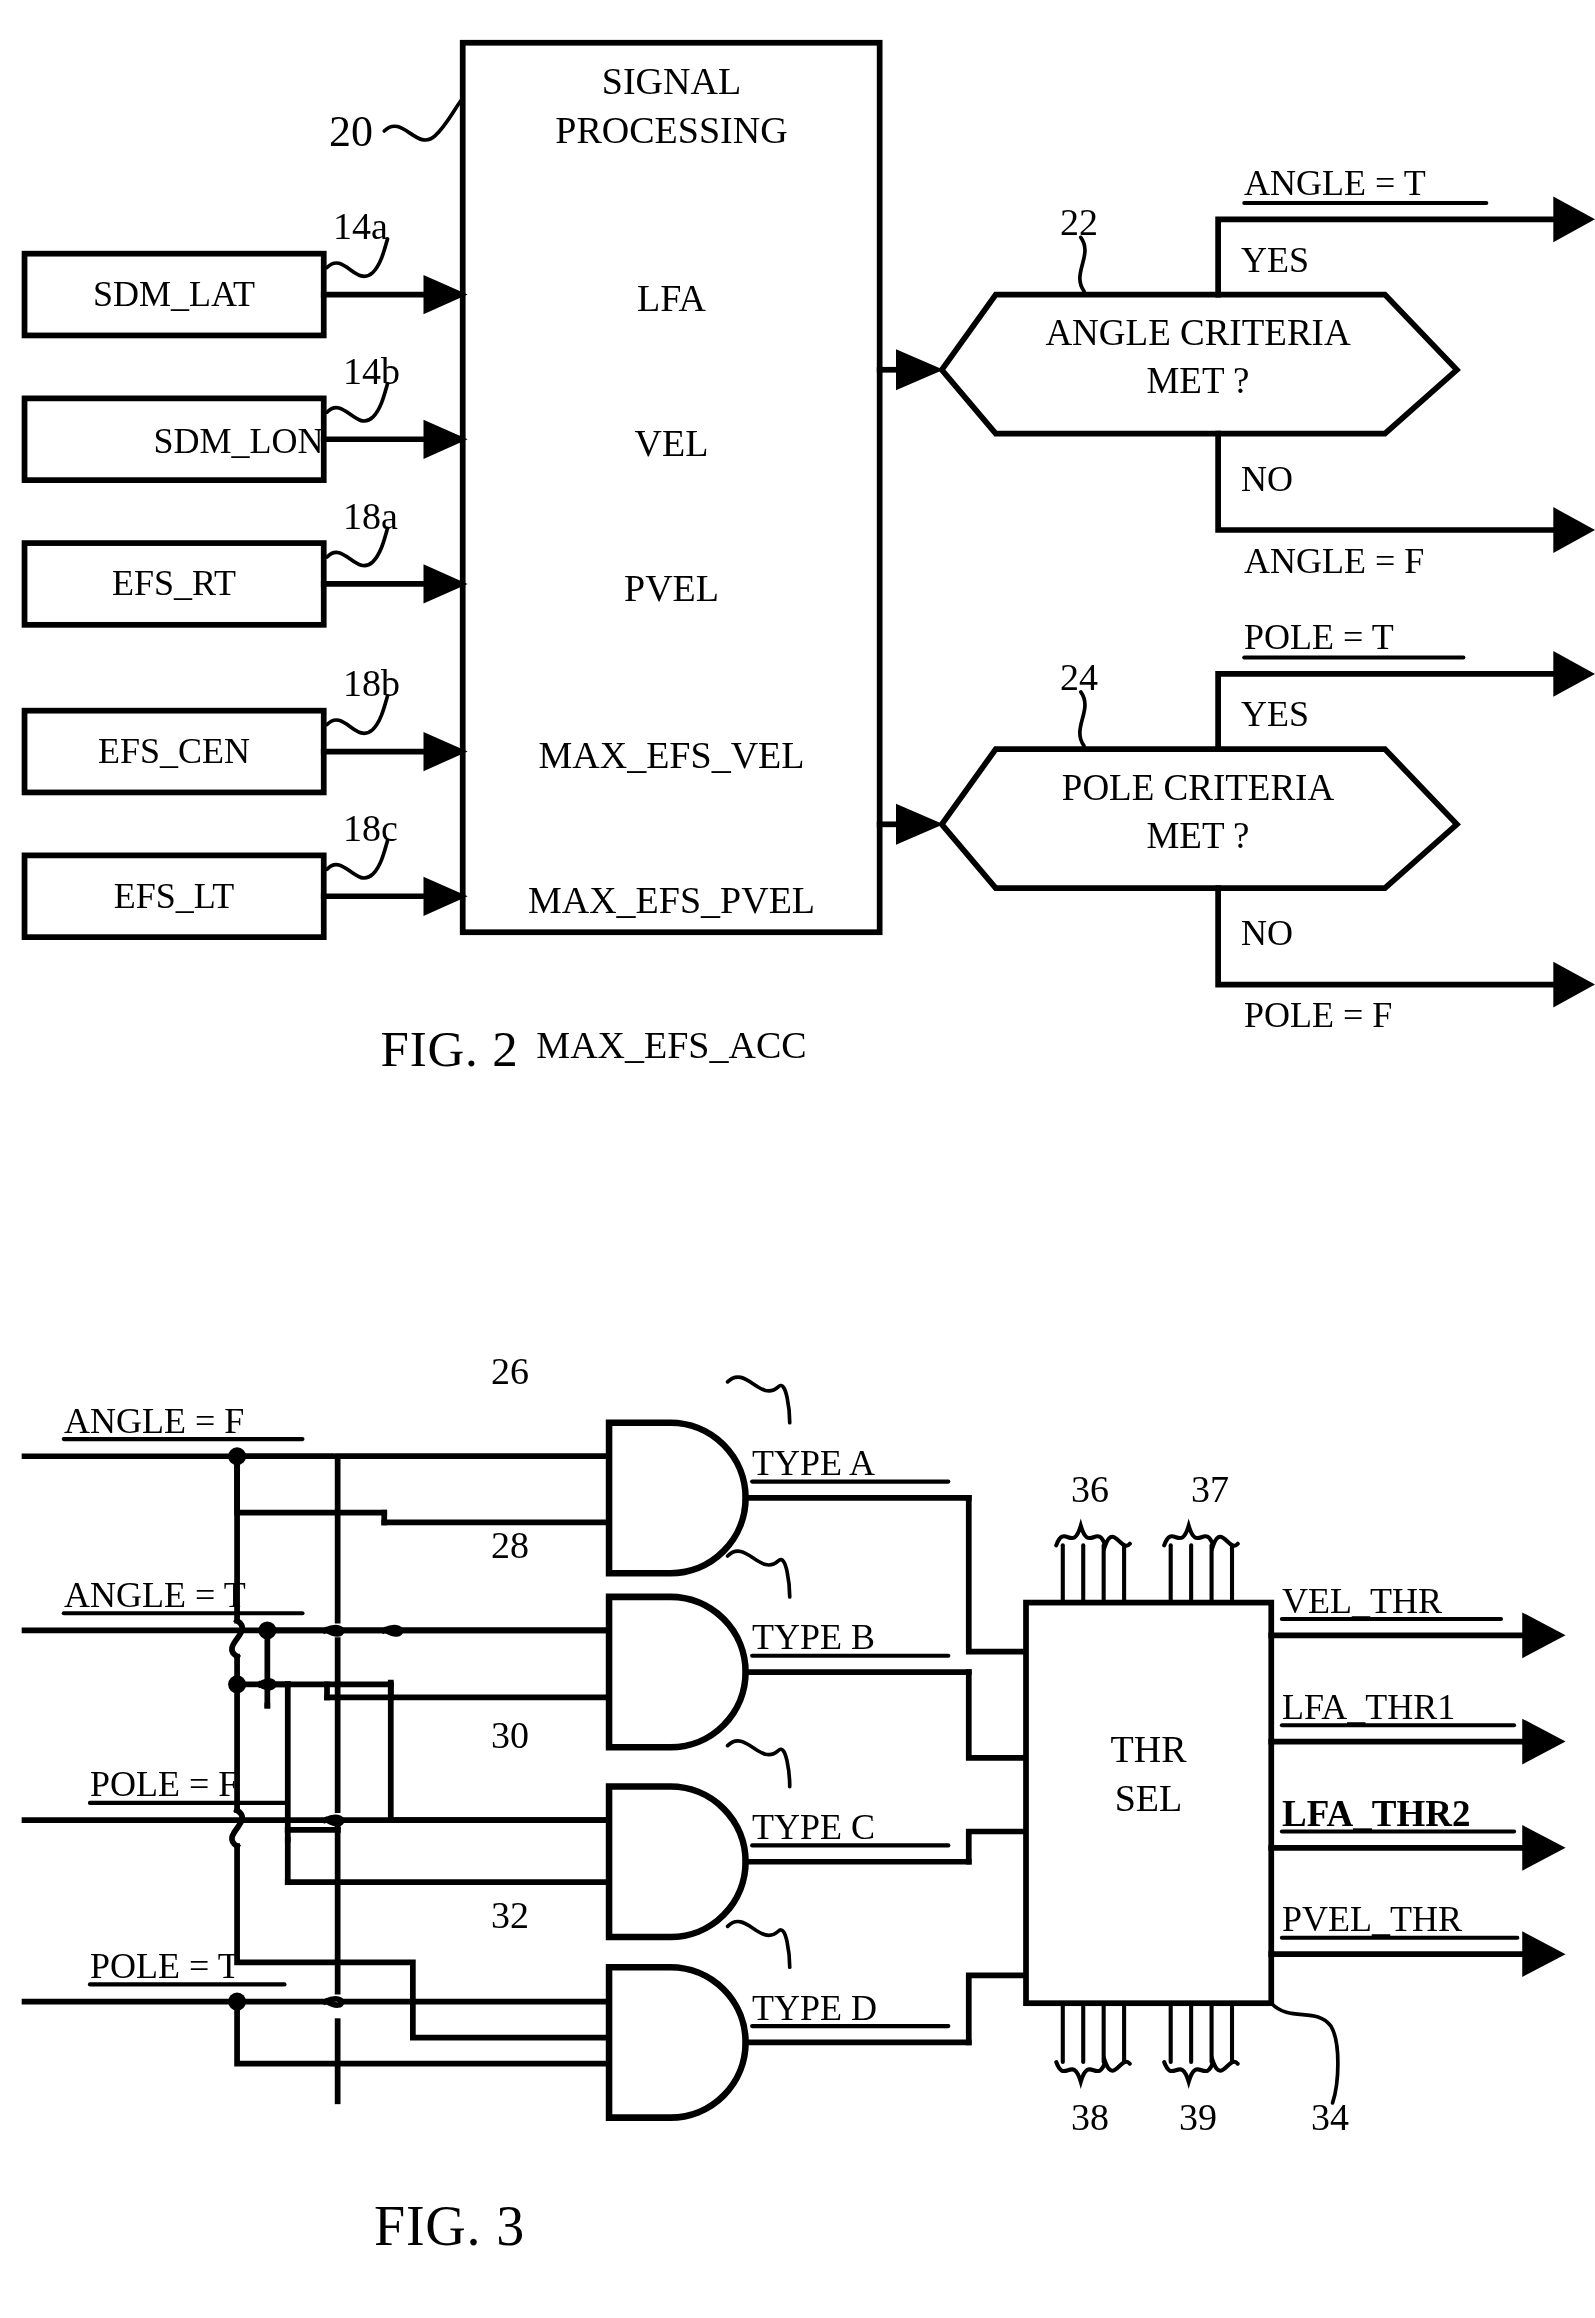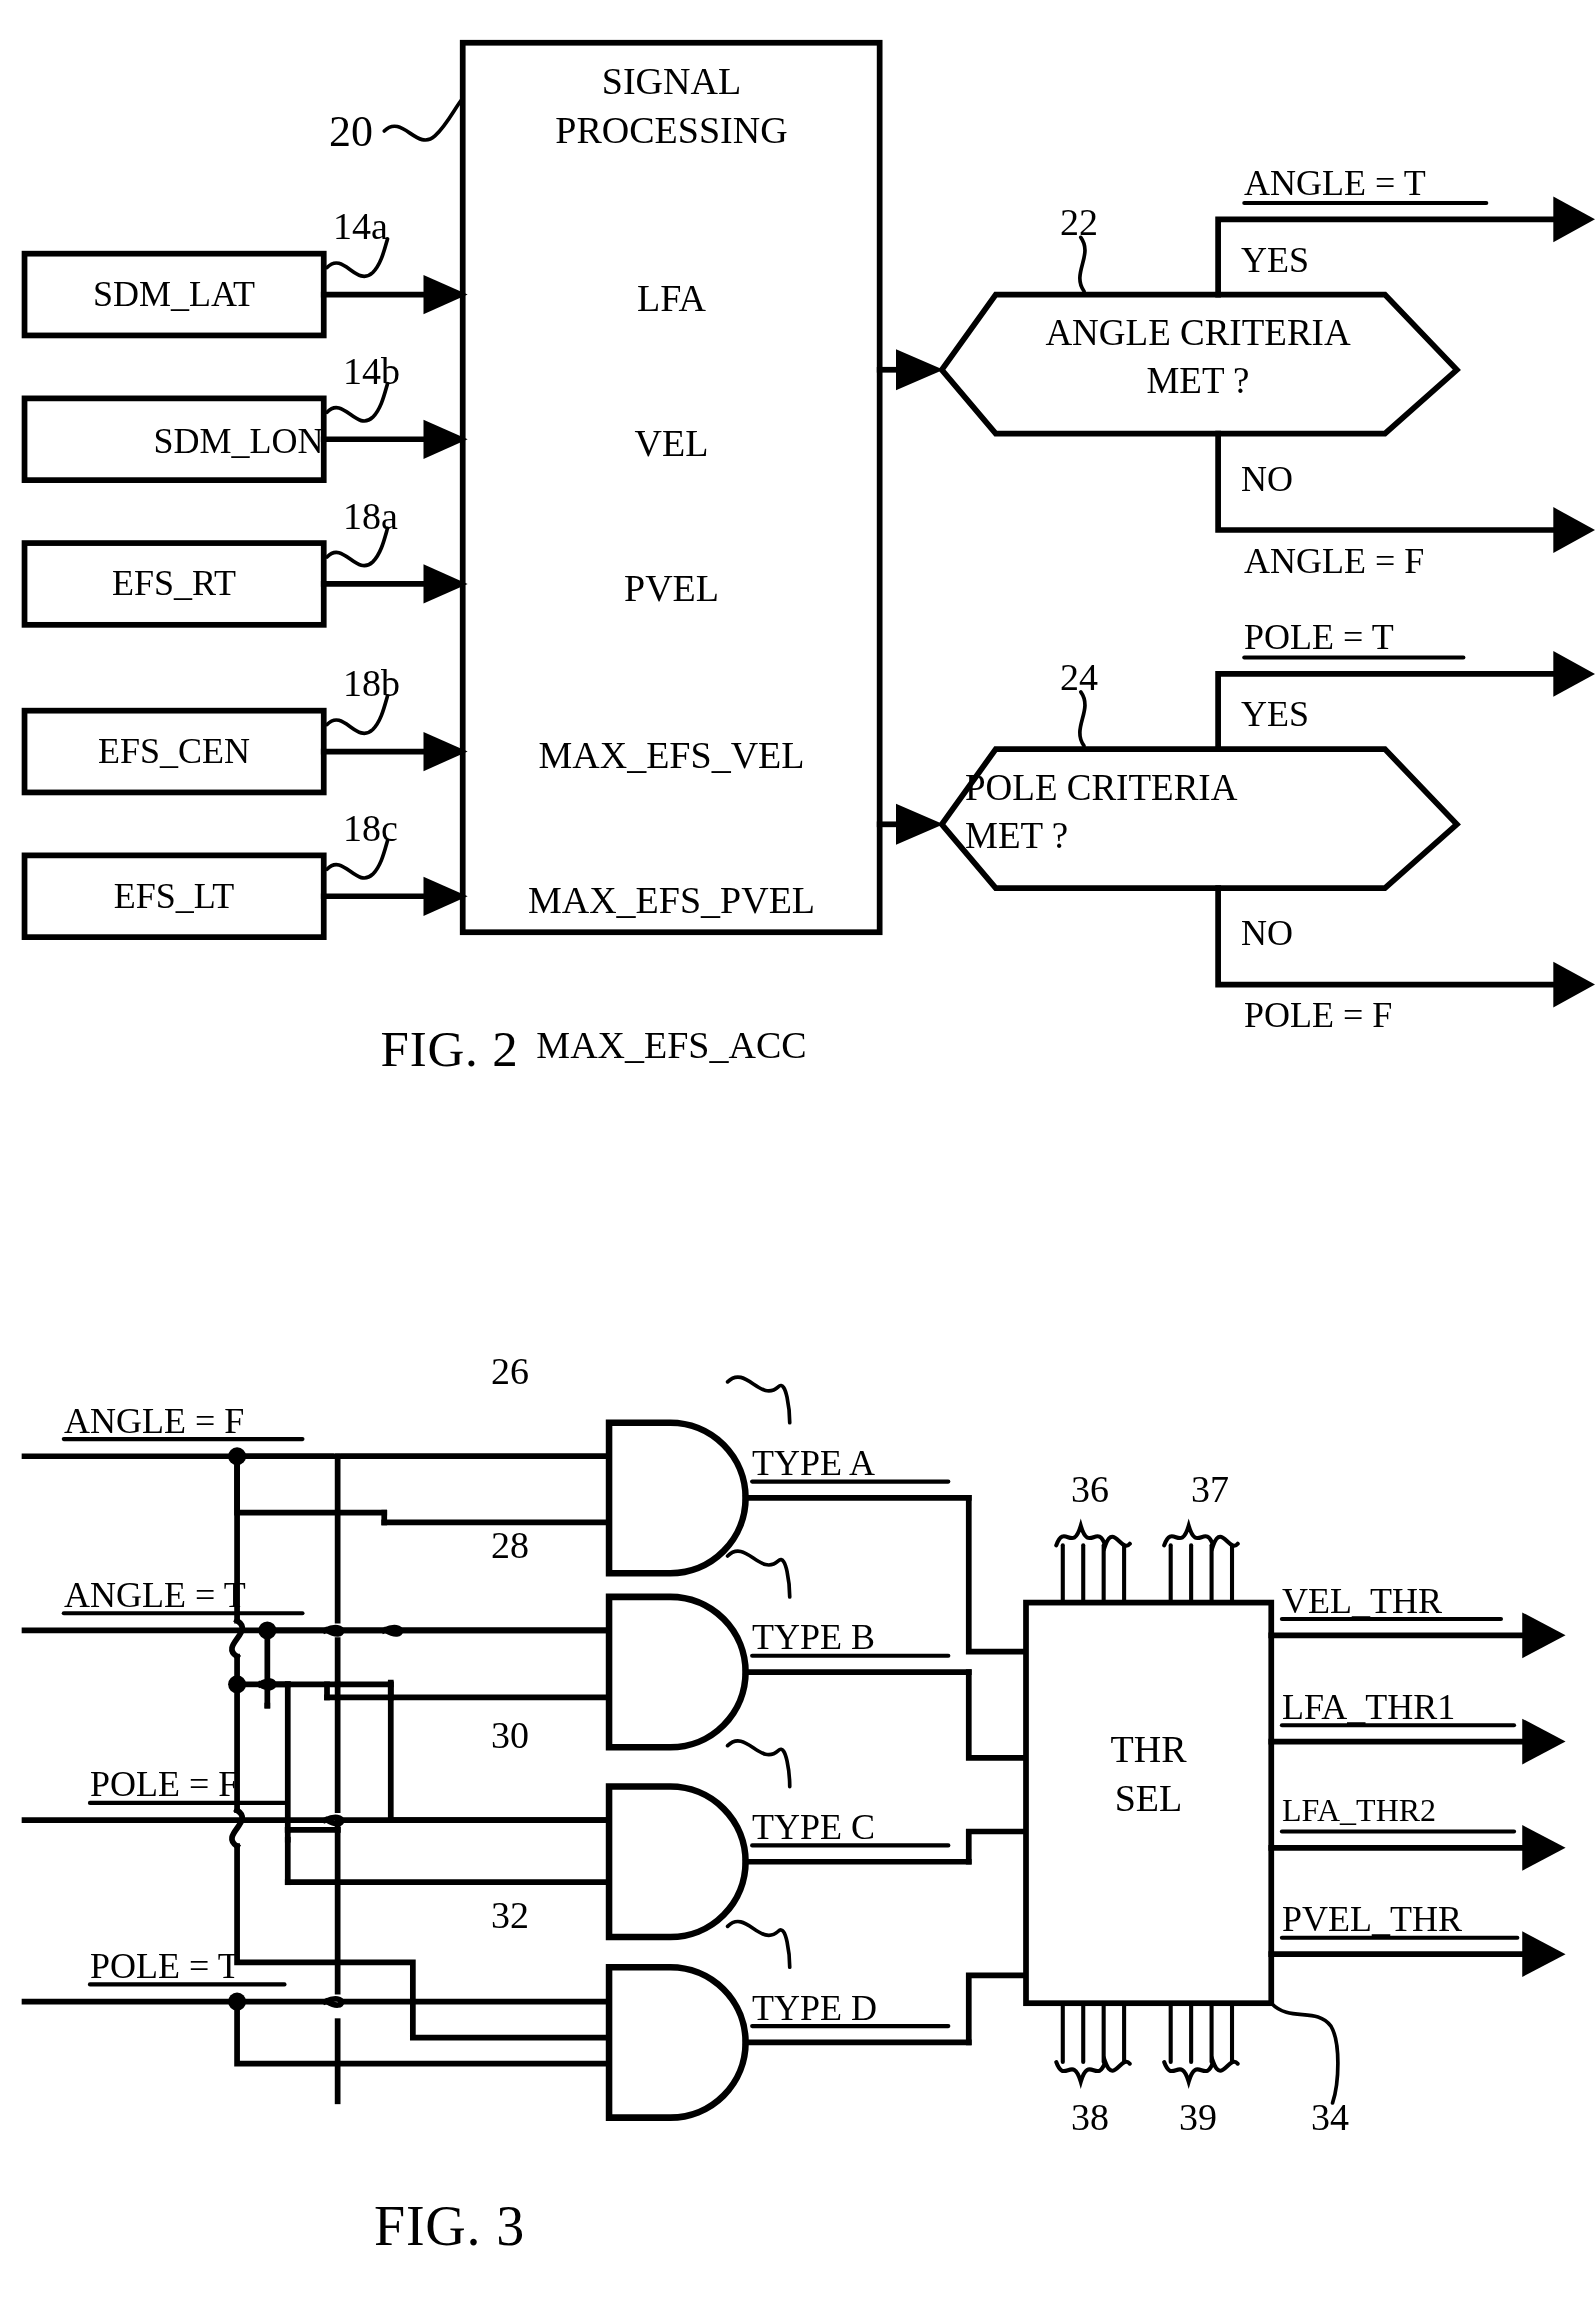--- a/index.html
+++ b/index.html
@@ -282,7 +282,7 @@
   <div style="position:absolute;left:1244px;top:162px;font-size:36px;">ANGLE = T</div>
   <div style="position:absolute;left:1244px;top:540px;font-size:36px;">ANGLE = F</div>
 
-  <div style="position:absolute;left:965px;top:764px;width:466px;text-align:left;font-size:37px;line-height:48px;">
+  <div style="position:absolute;left:965px;top:764px;width:466px;text-align:center;font-size:37px;line-height:48px;">
     <div>POLE CRITERIA</div>
     <div>MET ?</div>
   </div>

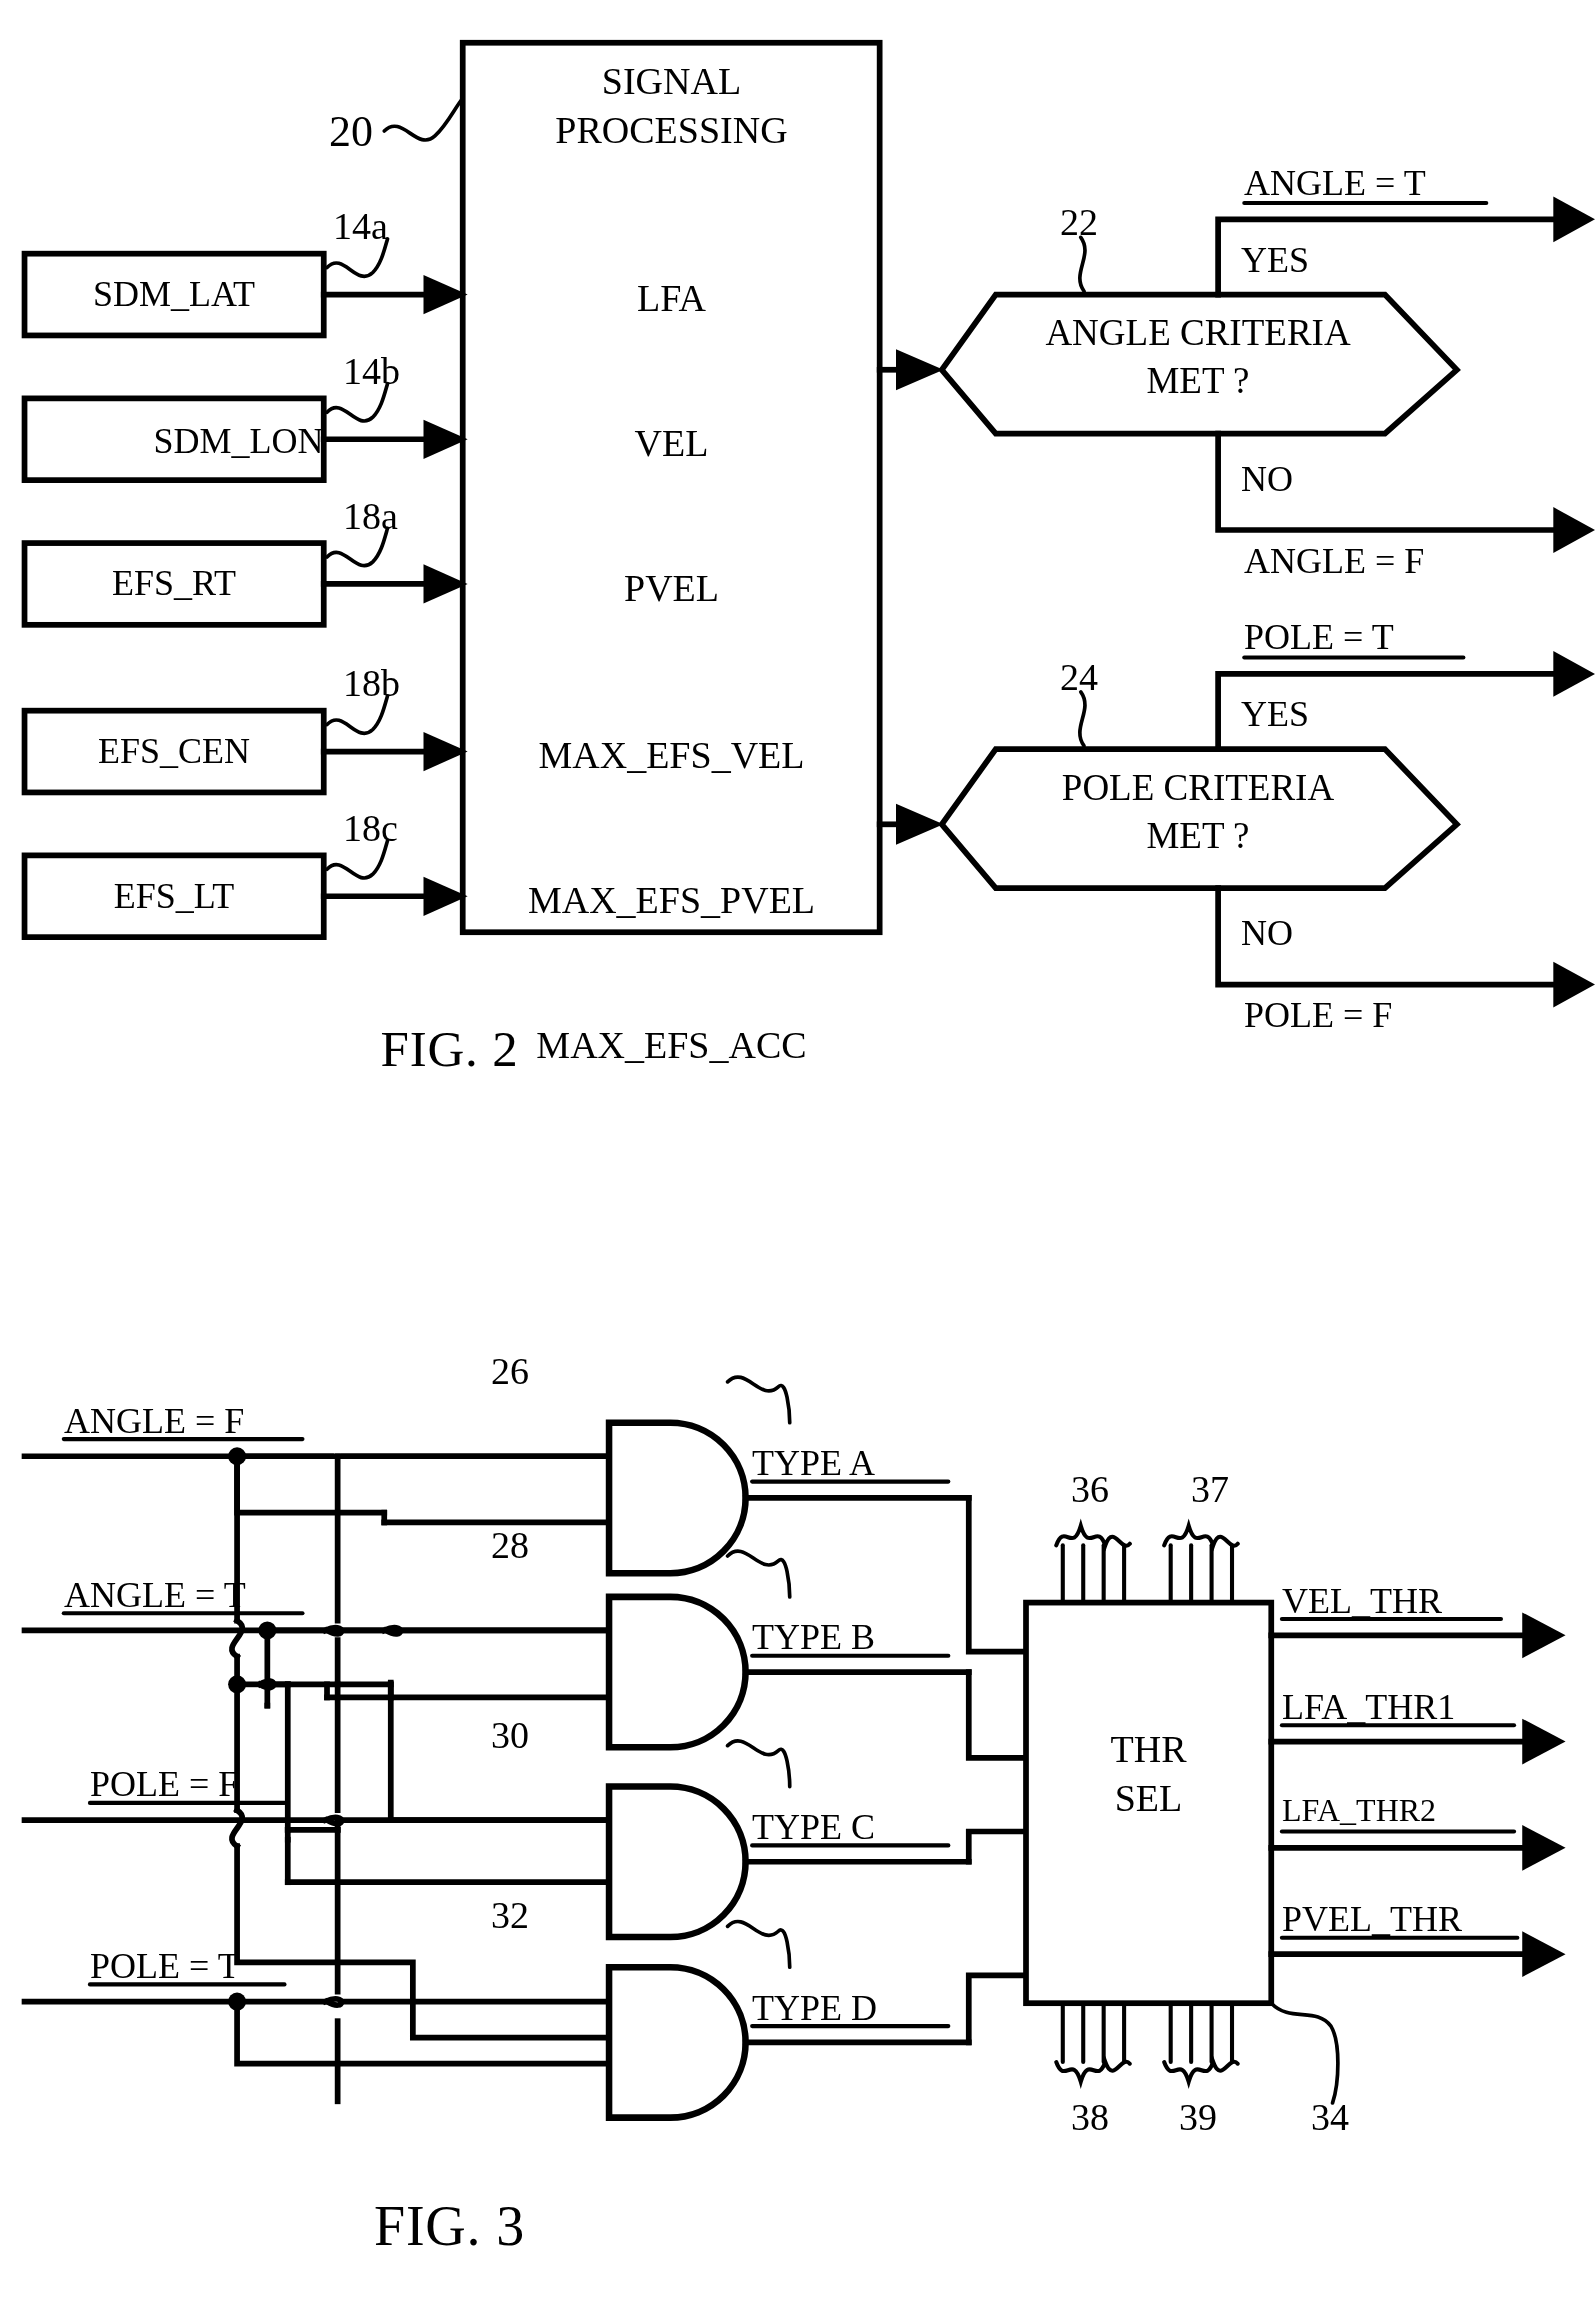--- a/index.html
+++ b/index.html
@@ -321,7 +321,7 @@
 
   <div style="position:absolute;left:1282px;top:1580px;font-size:36px;">VEL_THR</div>
   <div style="position:absolute;left:1282px;top:1686px;font-size:36px;">LFA_THR1</div>
-  <div style="position:absolute;left:1282px;top:1792px;font-size:32px;">LFA_THR2</div>
+  <div style="position:absolute;left:1282px;top:1792px;font-size:37px;font-weight:bold;">LFA_THR2</div>
   <div style="position:absolute;left:1282px;top:1898px;font-size:36px;">PVEL_THR</div>
 
   <div style="position:absolute;left:0px;top:2194px;width:899px;text-align:center;font-size:56px;letter-spacing:0.8px;">FIG. 3</div>

